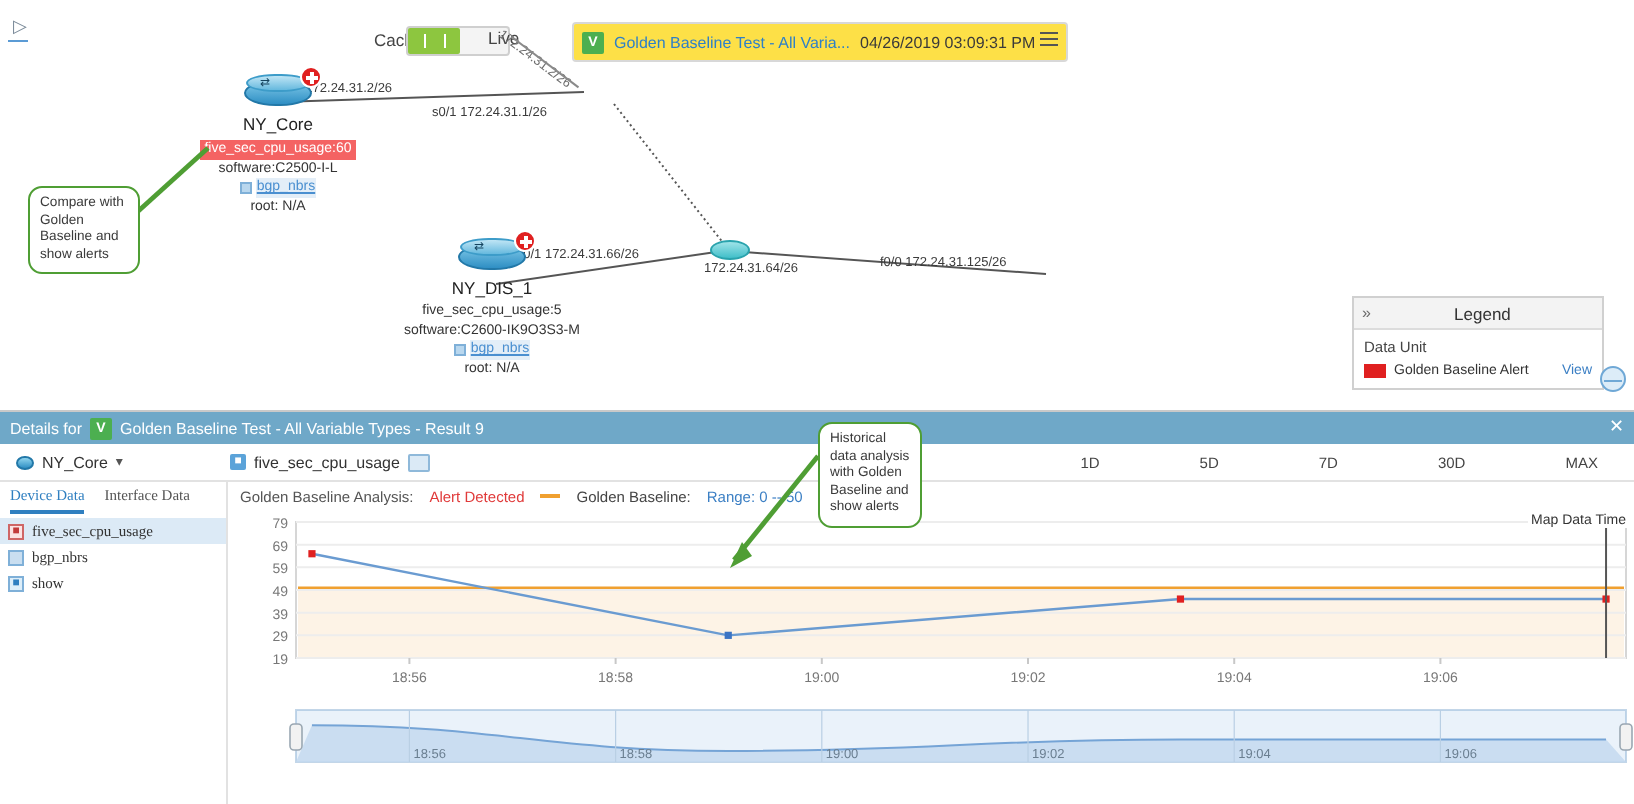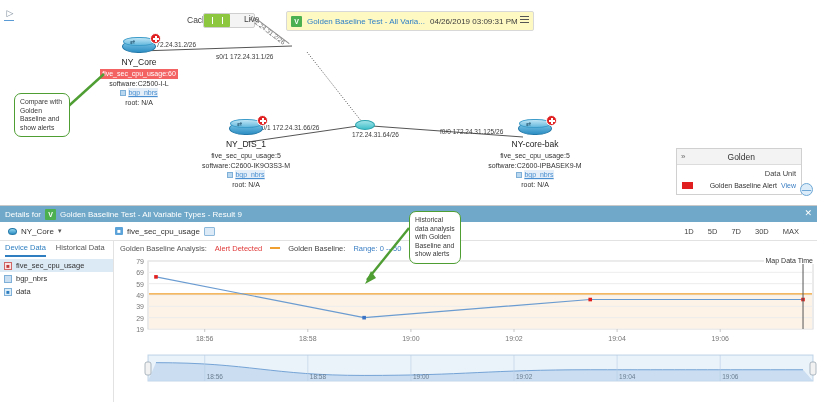--- a/index.html
+++ b/index.html
@@ -67,7 +67,7 @@
 
   #test-selector {
     position: absolute; left: 286px; top: 11px; width: 248px; height: 20px;
-    background: #fef9c3; border: 1px solid #d8d8d8; border-radius: 2px;
+    background: #fde047; border: 1px solid #d8d8d8; border-radius: 2px;
     display: flex; align-items: center; padding: 0 4px; gap: 5px;
   }
   .green-badge {

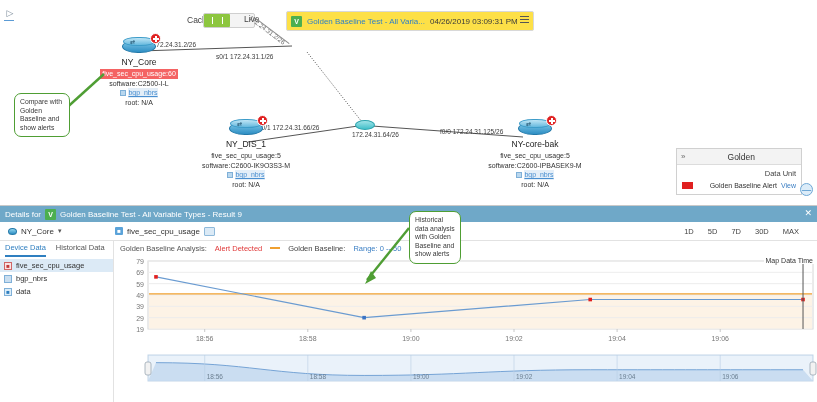--- a/index.html
+++ b/index.html
@@ -329,24 +329,6 @@
       </div>
     </div>
 
-    <div class="node" style="left:475px; top:118px;">
-      <div class="router">
-        <div class="body"></div>
-          <div class="top"></div>
-        <div class="arrows">⇄</div>
-        <div class="alert"></div>
-      </div>
-      <div class="node-name">NY-core-bak</div>
-      <div class="node-attrs">
-        <div class="attr">five_sec_cpu_usage:5</div>
-        <div class="attr">software:C2600-IPBASEK9-M</div>
-        <div class="attr linkrow">
-            <span class="tbl-icon"></span>
-            <span class="lnk">bgp_nbrs</span>
-          </div>
-        <div class="attr">root: N/A</div>
-      </div>
-    </div>
 
     <svg style="position:absolute;left:60px;top:72px;" width="48" height="42">
       <path d="M2,40 L44,2" stroke="#4f9e34" stroke-width="2.4" fill="none"></path>

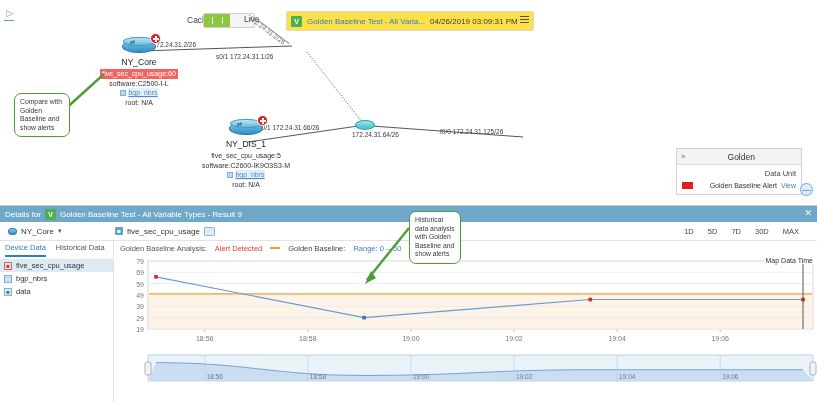--- a/index.html
+++ b/index.html
@@ -339,7 +339,7 @@
     <div id="legend">
       <div class="lg-head">
         <span class="lg-chev">»</span>
-        <span class="lg-title">Golden</span>
+        <span class="lg-title">Legend</span>
       </div>
       <div class="lg-body">
         <div class="lg-unit">Data Unit</div>

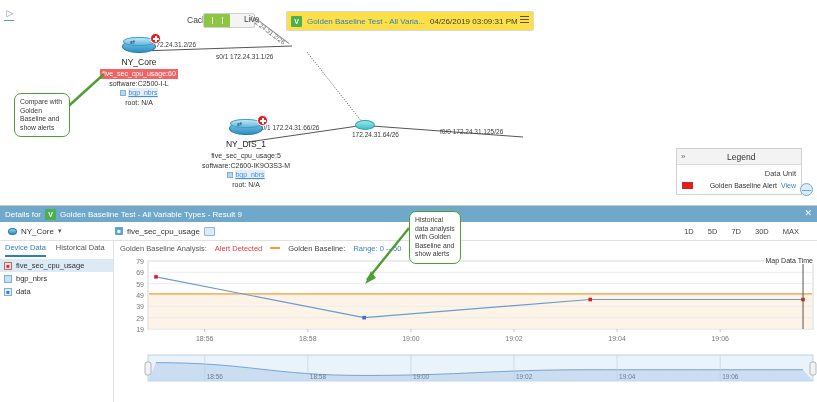--- a/index.html
+++ b/index.html
@@ -153,7 +153,7 @@
   }
   #legend .lg-chev { color: #6b6b6b; font-size: 8px; cursor: pointer; }
   #legend .lg-title { flex: 1; text-align: center; color: #333; font-size: 8.5px; }
-  #legend .lg-body { padding: 4px 5px 5px; text-align: right; }
+  #legend .lg-body { padding: 4px 5px 5px; }
   #legend .lg-unit { color: #444; font-size: 7.5px; margin-bottom: 4px; }
   #legend .lg-row { display: flex; align-items: center; gap: 4px; }
   #legend .swatch { width: 11px; height: 7px; background: #e02020; flex:none; }

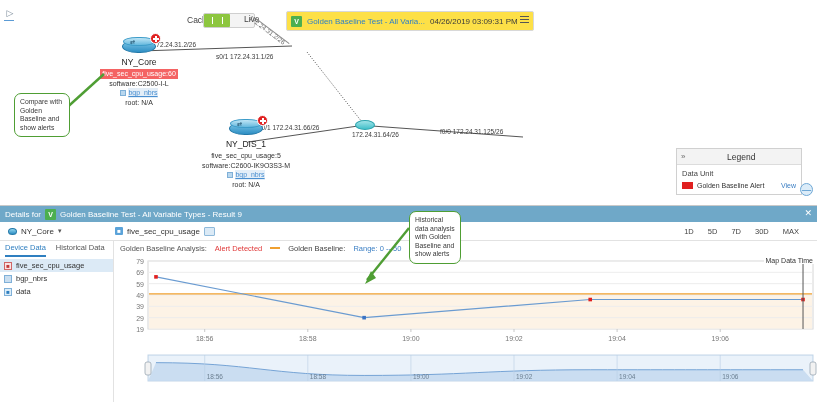--- a/index.html
+++ b/index.html
@@ -207,7 +207,7 @@
   }
 
   #ranges { margin-left: auto; display: flex; gap: 14px; padding-right: 18px; }
-  #ranges .rbtn { font-size: 7.5px; color: #444; cursor: pointer; }
+  #ranges .rbtn { font-size: 7.5px; color: #444; cursor: pointer; margin-left: 36px; }
 
   
   #tree {

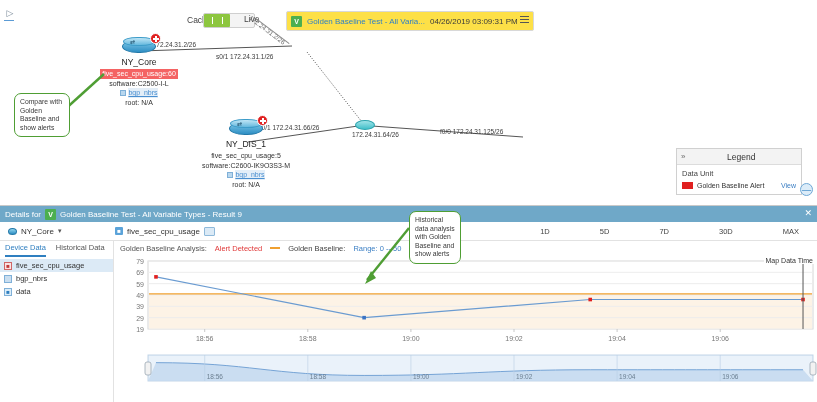--- a/index.html
+++ b/index.html
@@ -212,7 +212,7 @@
   
   #tree {
     position: absolute; left: 0; top: 35px; width: 114px; height: 162px;
-    border-right: 1px solid #e2e2e2; background: #fff;
+    border-right: 1px solid #e2e2e2; background: #fff; font-family: Liberation Serif, serif;
   }
   #tree .tabs { display: flex; gap: 10px; padding: 2px 5px 0; }
   #tree .tab { font-size: 7.5px; padding-bottom: 3px; cursor: pointer; color: #555; }

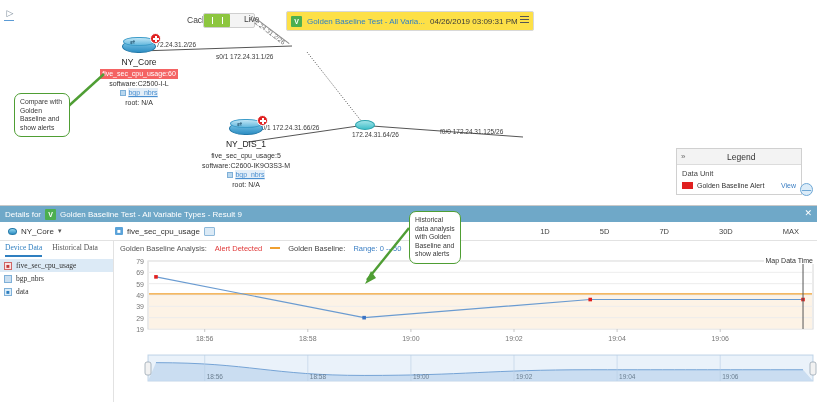--- a/index.html
+++ b/index.html
@@ -385,7 +385,7 @@
     <div id="tree">
       <div class="tabs">
         <span class="tab active">Device Data</span>
-        <span class="tab">Historical Data</span>
+        <span class="tab">Interface Data</span>
       </div>
       <div class="items">
         <div class="item selected">

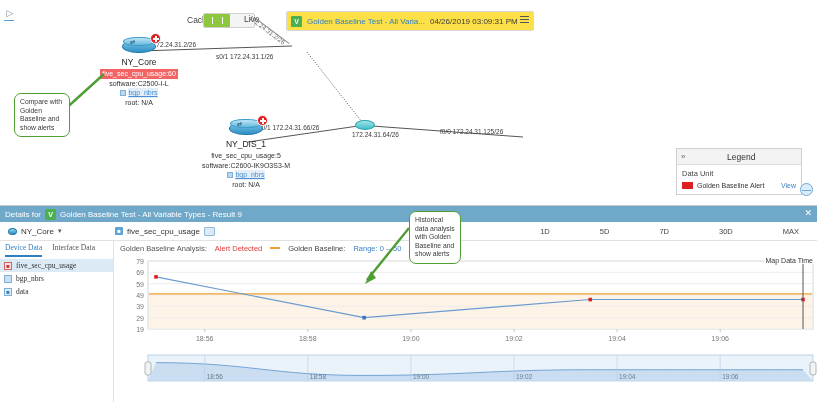--- a/index.html
+++ b/index.html
@@ -398,7 +398,7 @@
         </div>
         <div class="item">
           <span class="ic">■</span>
-          <span>data</span>
+          <span>show</span>
         </div>
       </div>
     </div>

